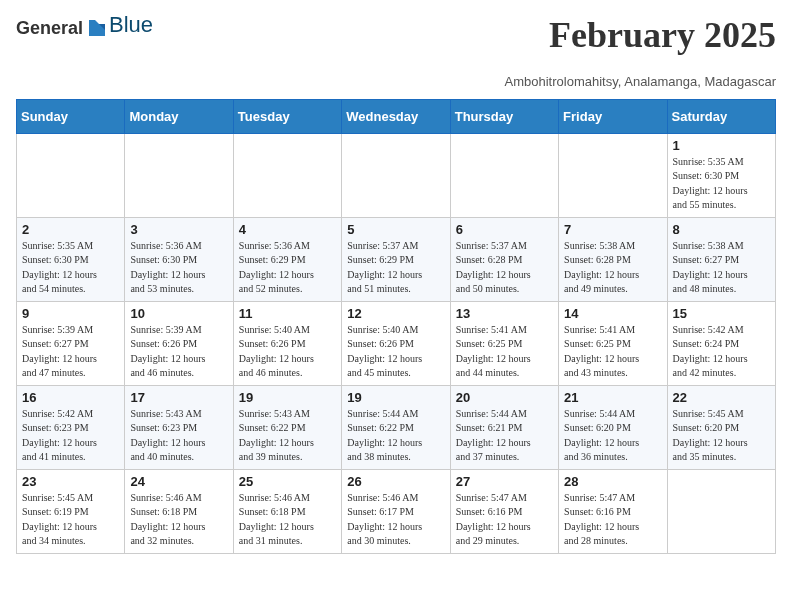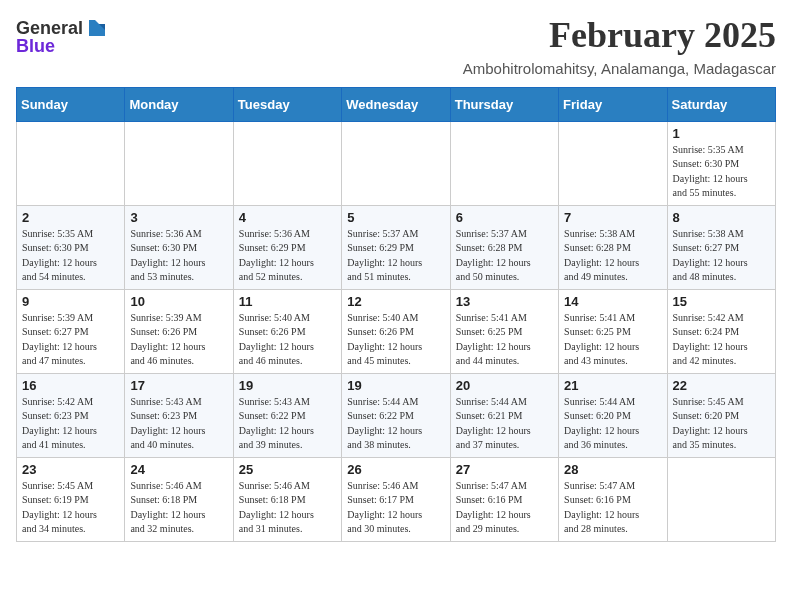--- a/index.html
+++ b/index.html
@@ -104,7 +104,7 @@
 
 <div class="header">
   <div class="logo">
-    <div style="display:flex;flex-direction:column;align-items:flex-start;">
+    <div style="display:flex;flex-direction:row;align-items:flex-start;">
       <div style="display:flex;align-items:center;">
         <span class="logo-text-general">General</span>
         <svg class="logo-icon" viewBox="0 0 24 20" xmlns="http://www.w3.org/2000/svg">

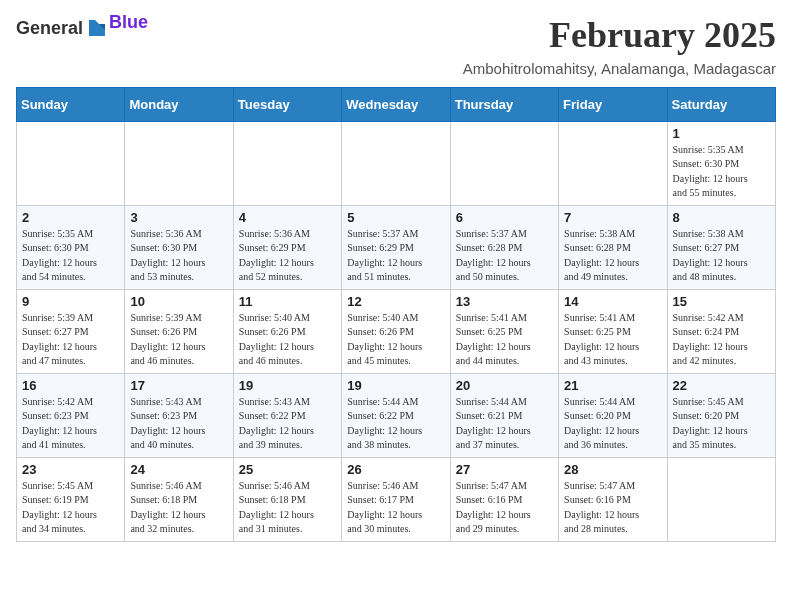--- a/index.html
+++ b/index.html
@@ -27,9 +27,9 @@
       color: #333;
     }
     .logo-text-blue {
-      font-size: 18px;
-      font-weight: bold;
-      color: #6d28d9;
+      font-size: 22px;
+      font-weight: normal;
+      color: #0c4a6e;
     }
     .logo-icon {
       width: 24px;

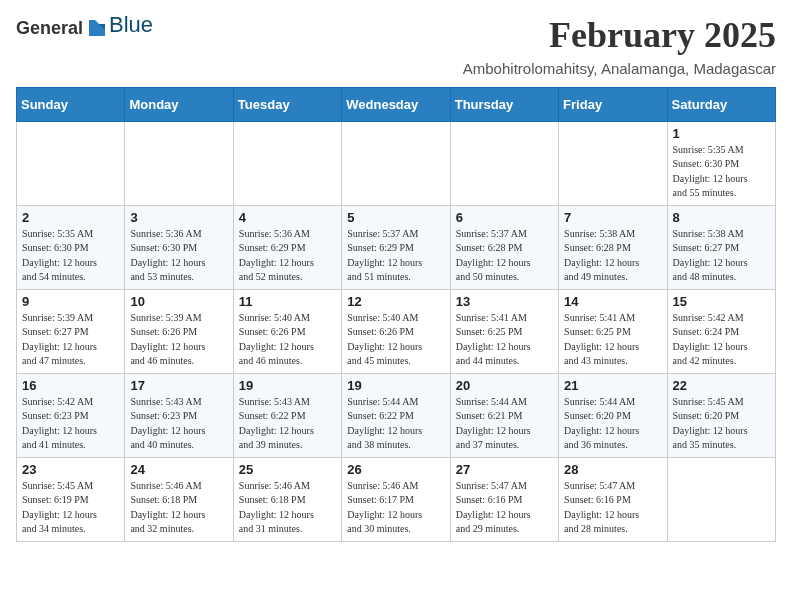--- a/index.html
+++ b/index.html
@@ -47,9 +47,9 @@
       font-family: Liberation Serif, serif;
     }
     .location-title {
-      font-size: 15px;
+      font-size: 13px;
       color: #555;
-      margin-top: 4px;
+      margin-top: 18px;
     }
     .calendar {
       width: 100%;

